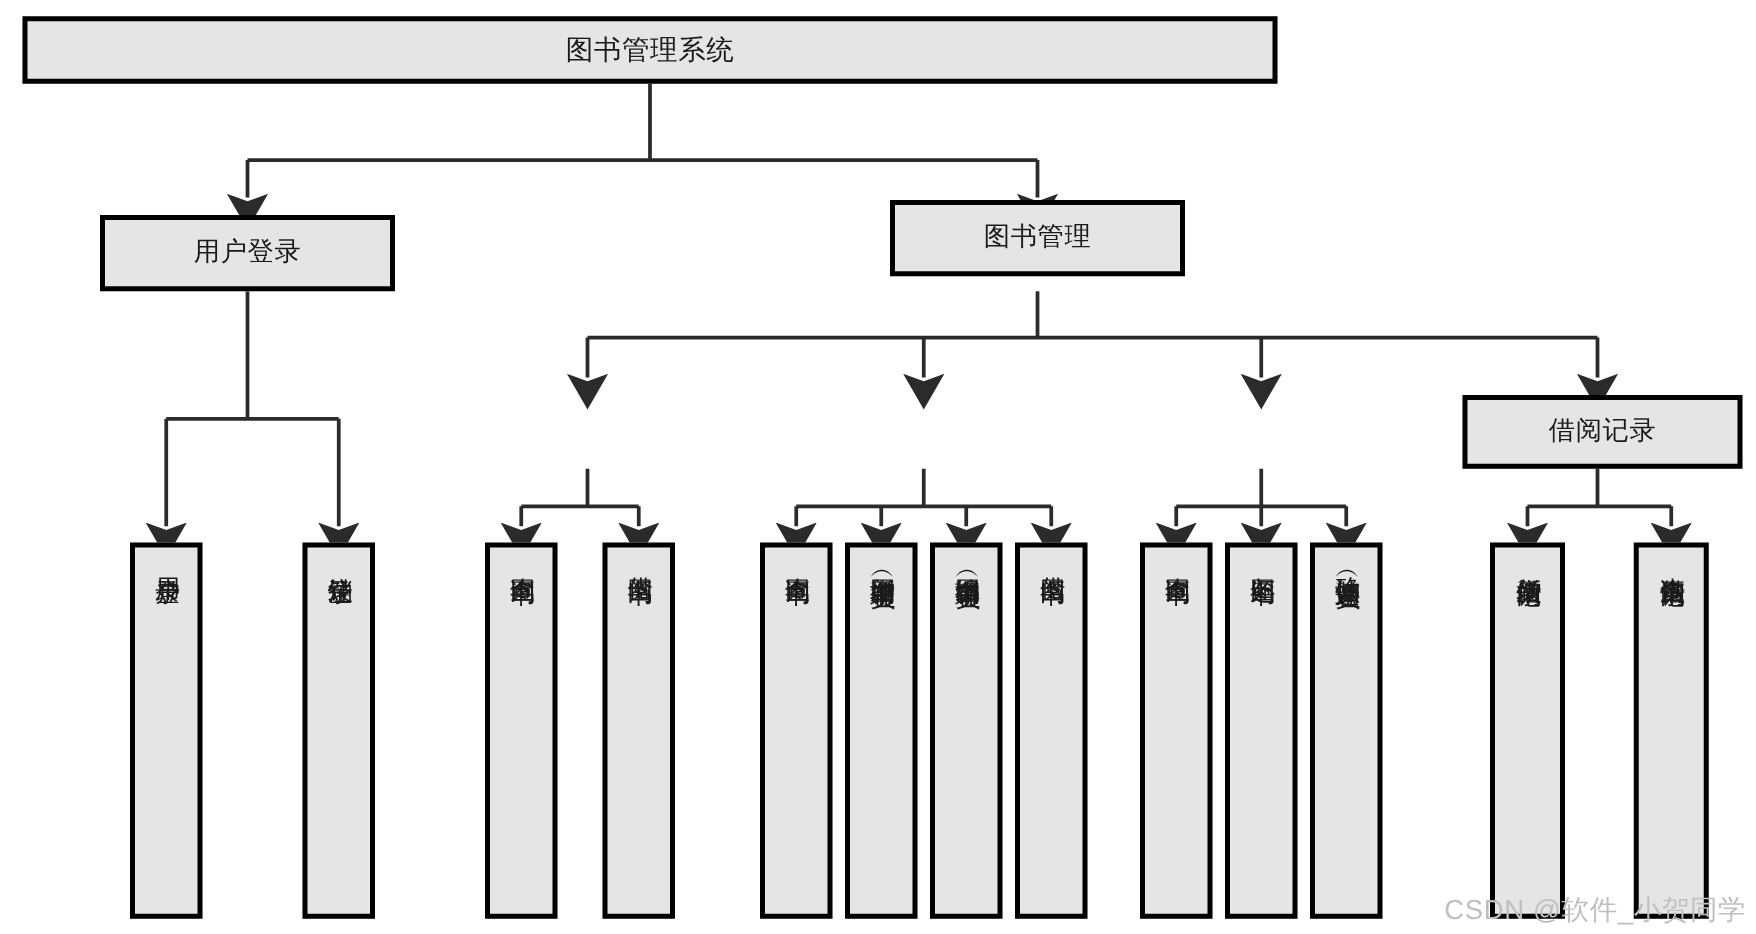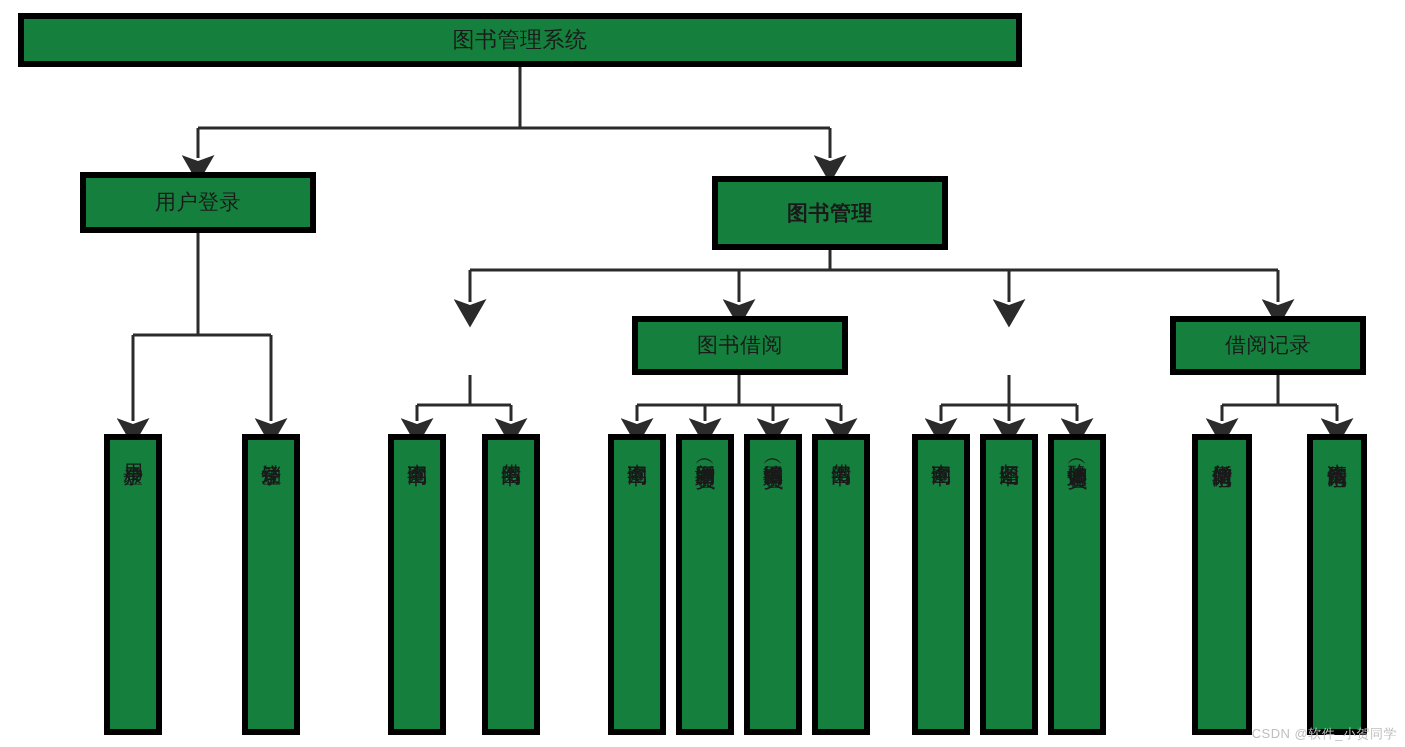--- a/index.html
+++ b/index.html
@@ -29,8 +29,8 @@
   .node {
     position: absolute;
     box-sizing: border-box;
-    background: #15803d;
-    border: 6px solid #000000;
+    background: #e5e5e5;
+    border: 4px solid #000000;
     display: flex;
     align-items: center;
     justify-content: center;

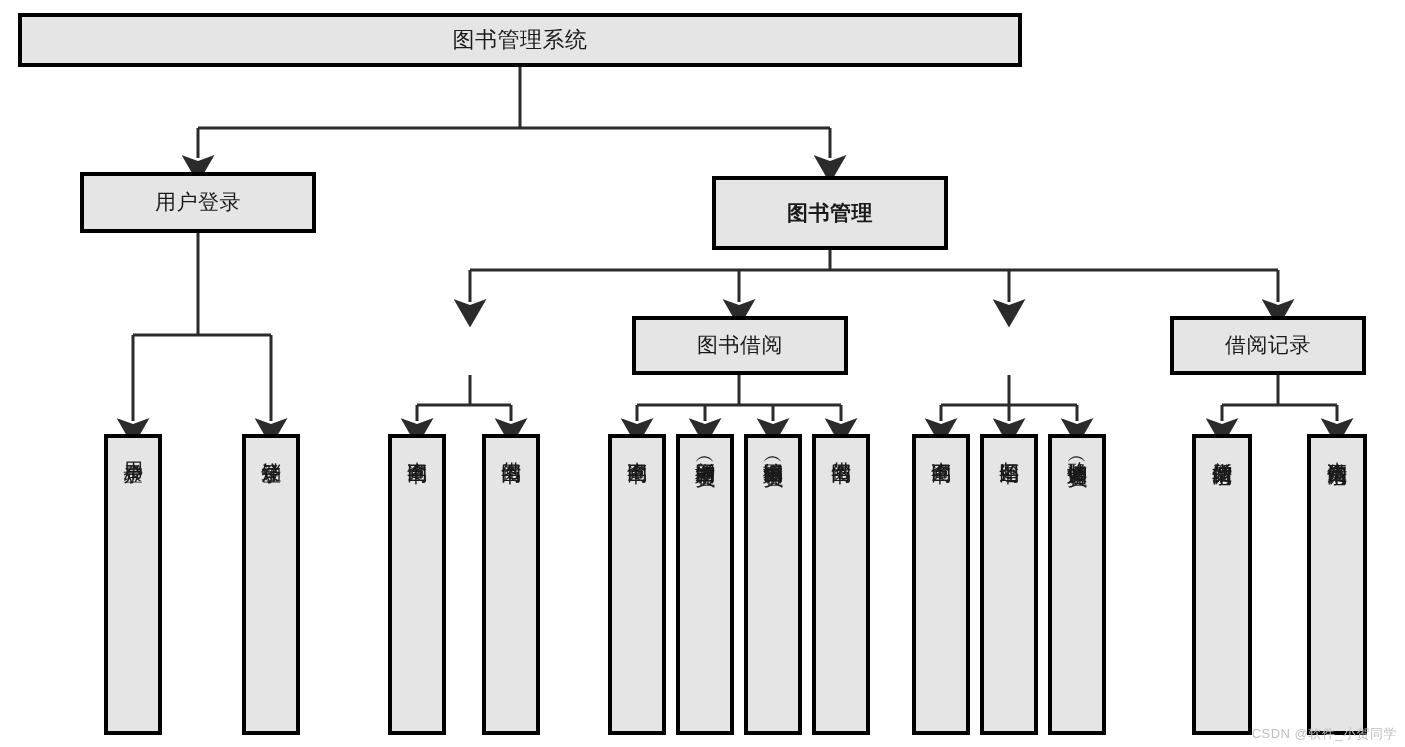--- a/index.html
+++ b/index.html
@@ -142,7 +142,7 @@
   <div class="node horiz" style="left:80px; top:172px; width:236px; height:61px;">
     <span class="node-label">用户登录</span>
   </div>
-  <div class="node horiz" style="left:712px; top:176px; width:236px; height:74px;font-weight:bold;">
+  <div class="node horiz" style="left:712px; top:160px; width:236px; height:61px;">
     <span class="node-label">图书管理</span>
   </div>
 

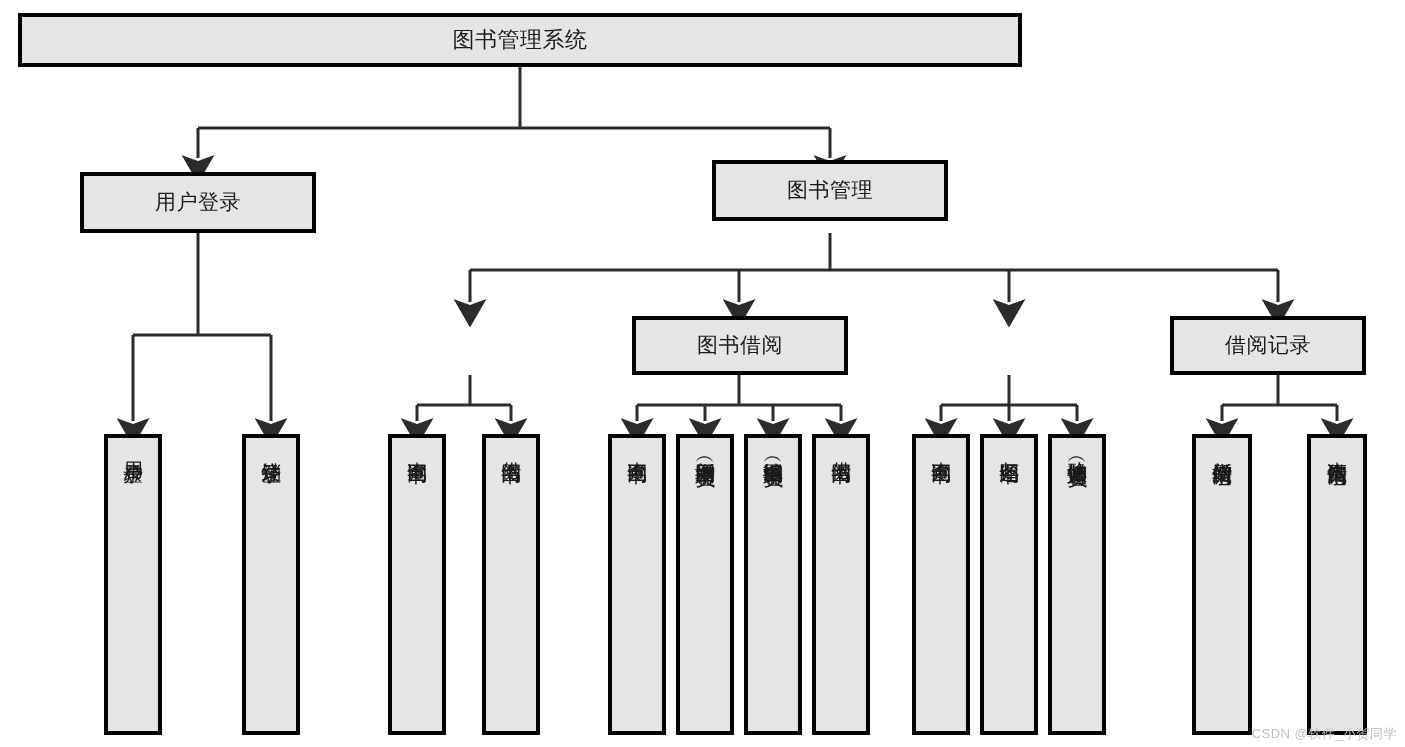--- a/index.html
+++ b/index.html
@@ -146,9 +146,6 @@
     <span class="node-label">图书管理</span>
   </div>
 
-  <div class="node horiz" style="left:632px; top:316px; width:216px; height:59px;">
-    <span class="node-label">图书借阅</span>
-  </div>
   <div class="node horiz" style="left:1170px; top:316px; width:196px; height:59px;">
     <span class="node-label">借阅记录</span>
   </div>

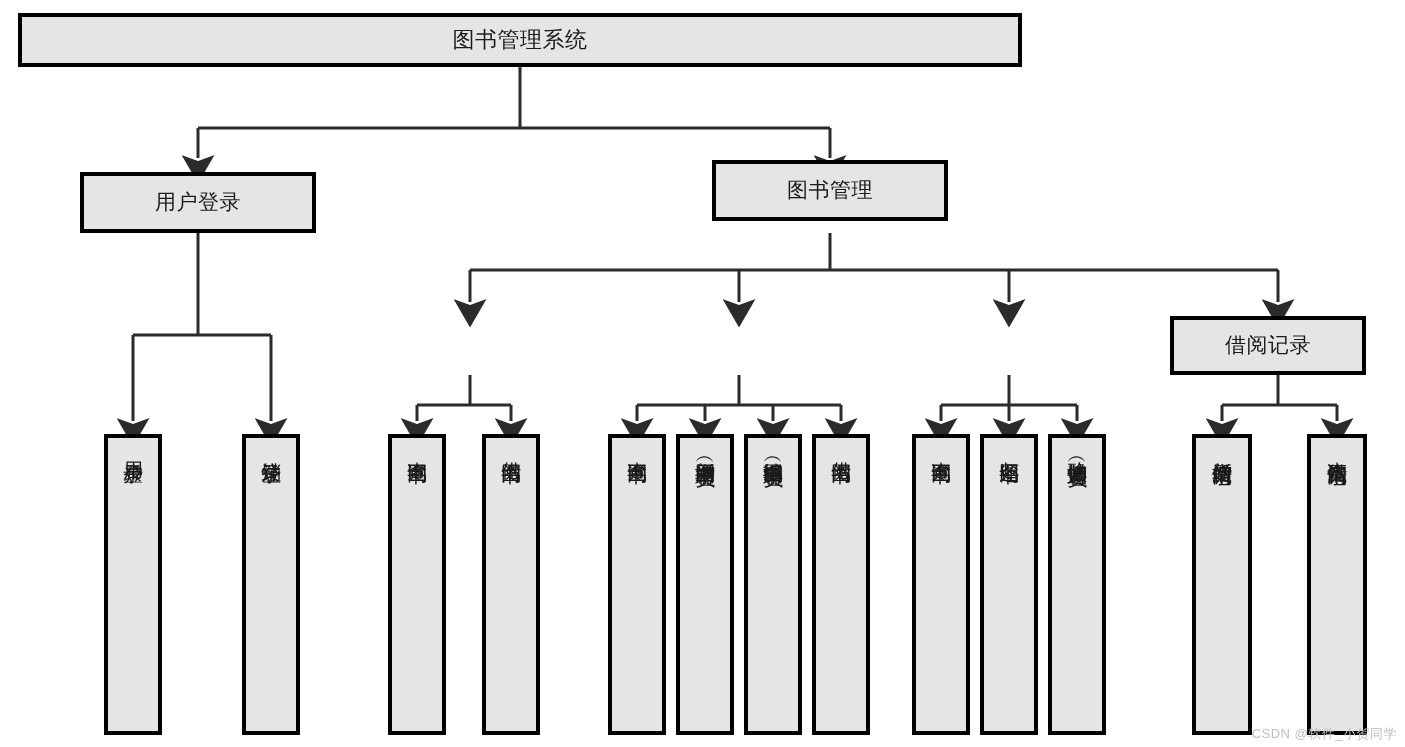--- a/index.html
+++ b/index.html
@@ -146,7 +146,7 @@
     <span class="node-label">图书管理</span>
   </div>
 
-  <div class="node horiz" style="left:1170px; top:316px; width:196px; height:59px;">
+  <div class="node horiz" style="left:1170px; top:316px; width:224px; height:59px;">
     <span class="node-label">借阅记录</span>
   </div>
 

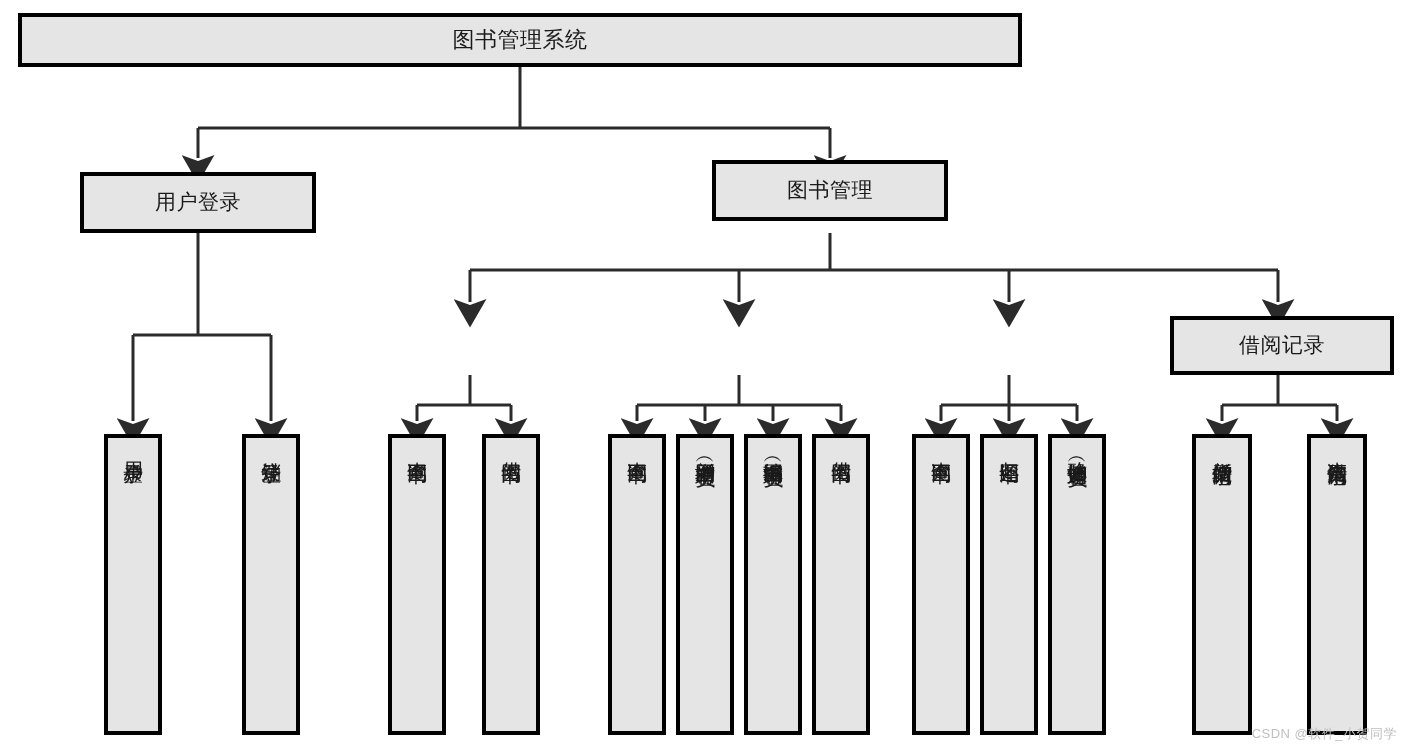--- a/index.html
+++ b/index.html
@@ -70,7 +70,7 @@
     position: absolute;
     right: 8px;
     bottom: 4px;
-    font-size: 13px;
+    font-size: 22px;
     color: #bfbfbf;
     letter-spacing: 0.5px;
     z-index: 5;

